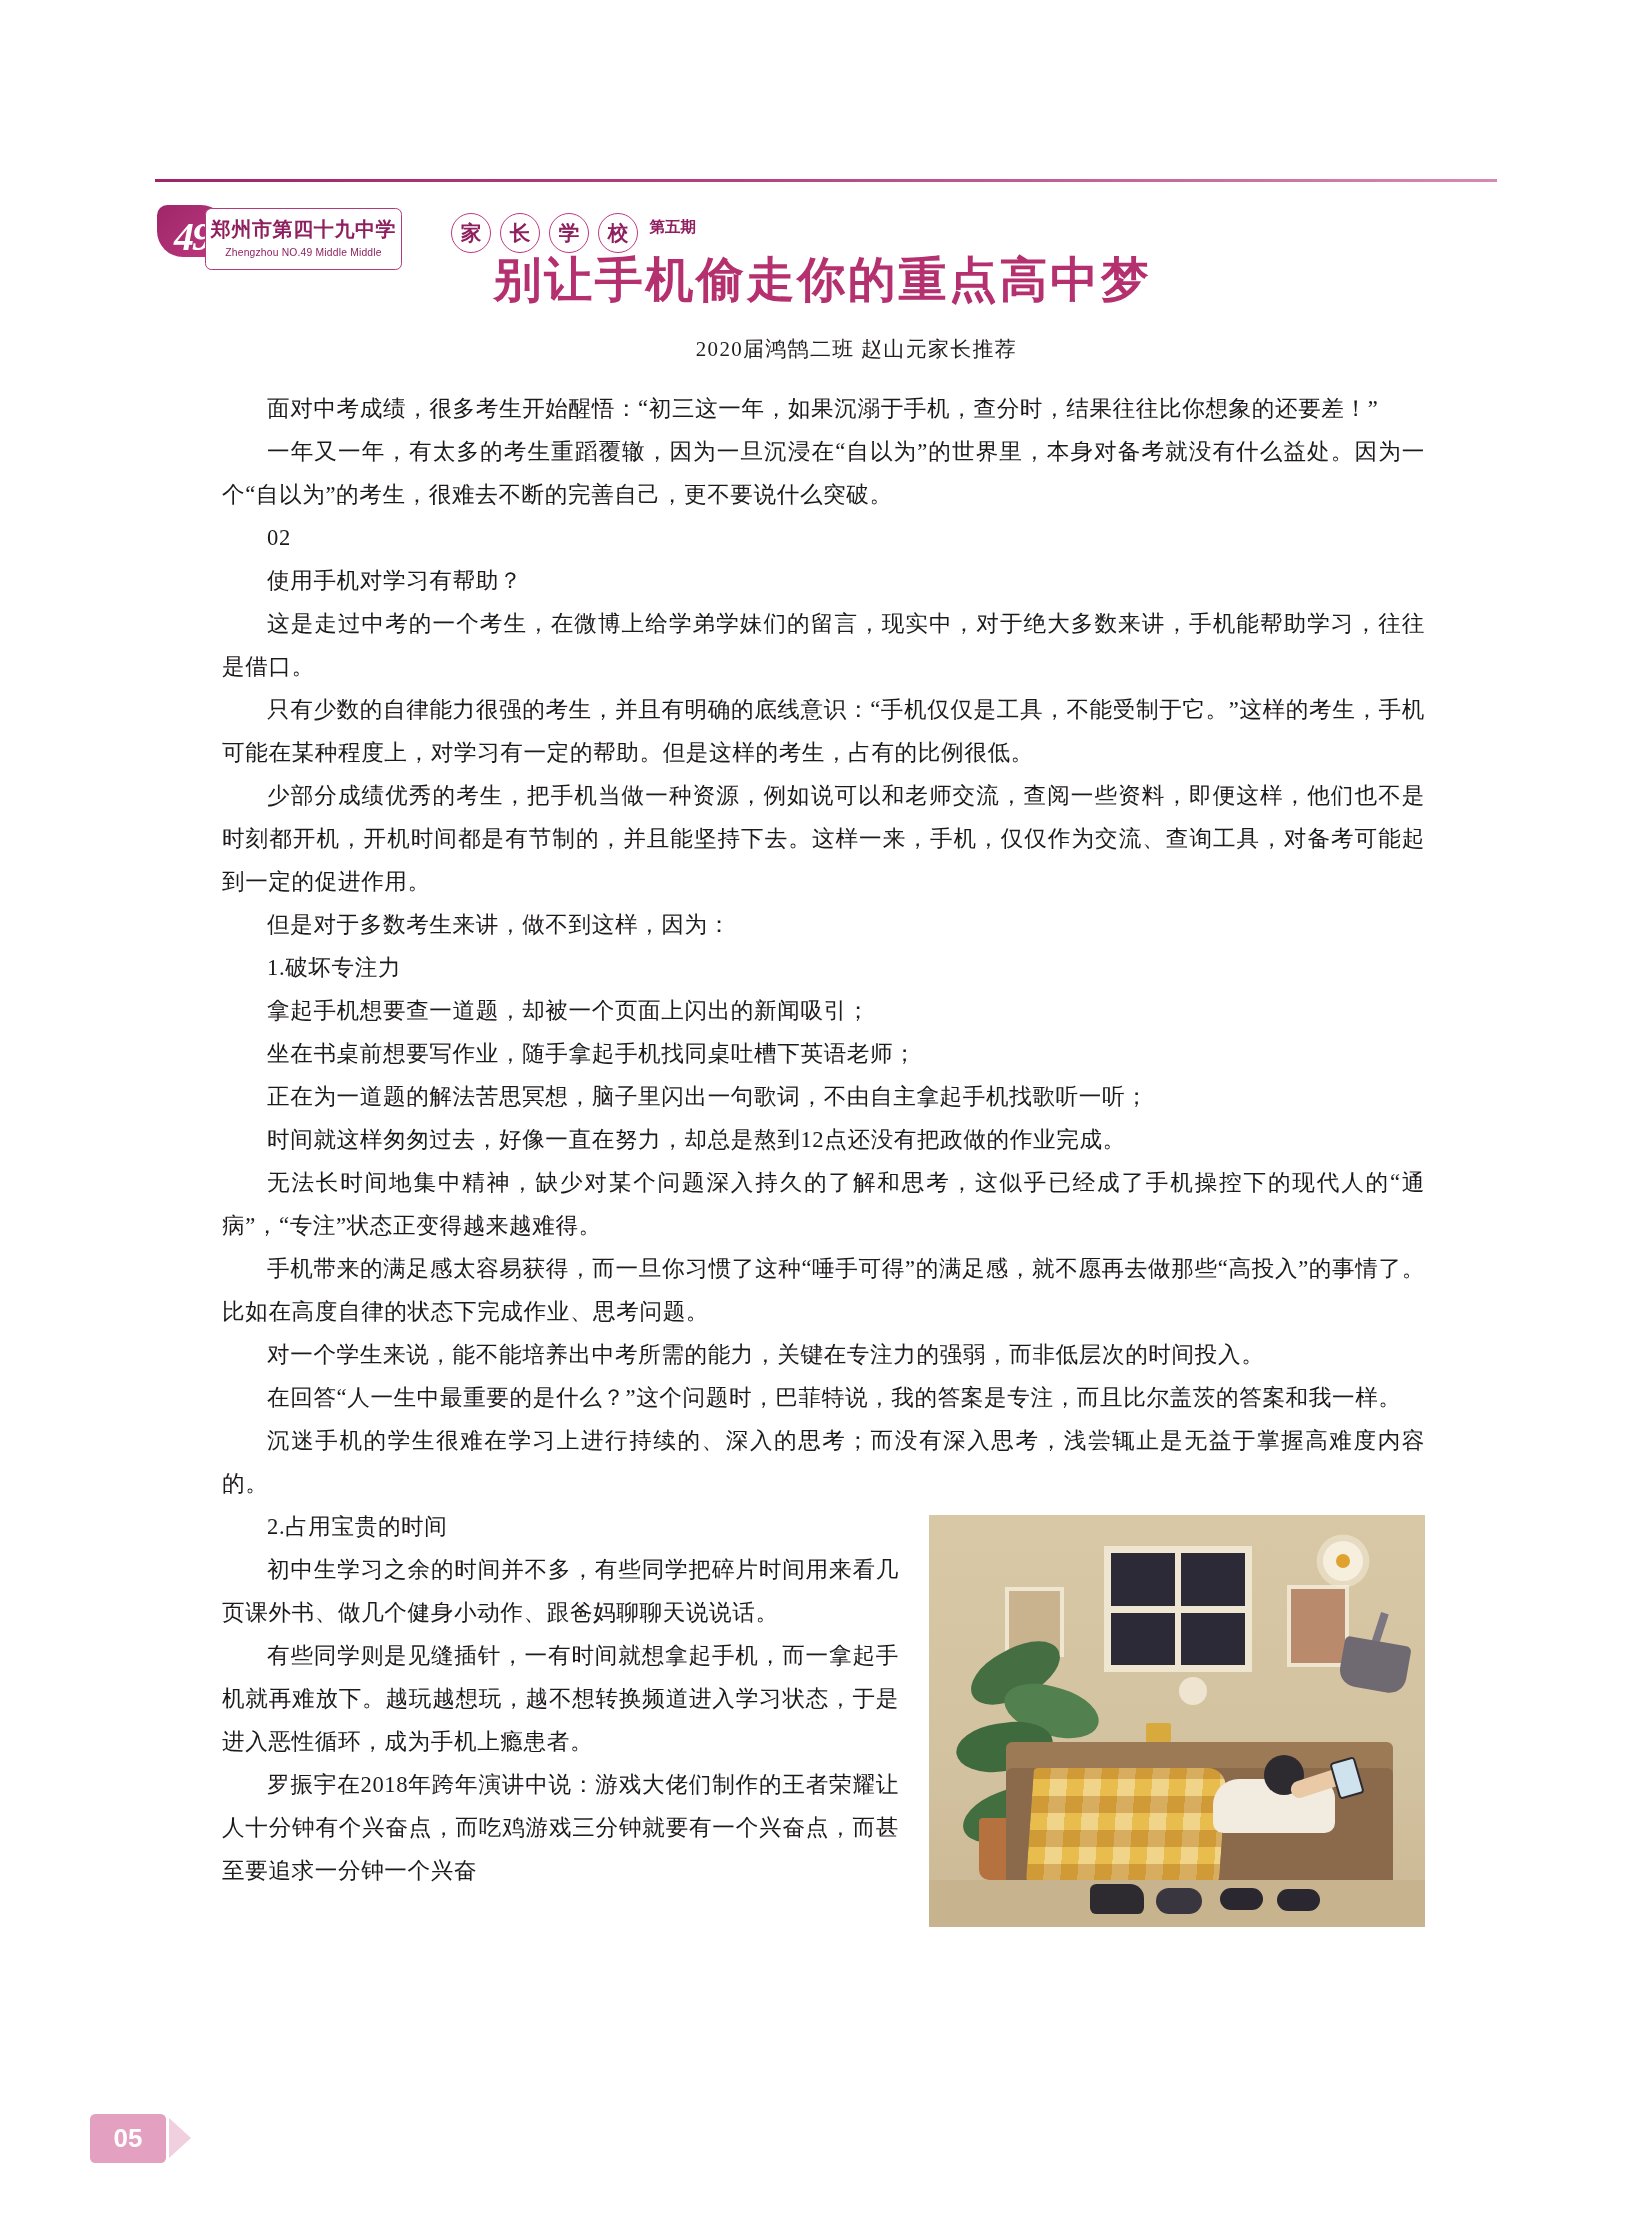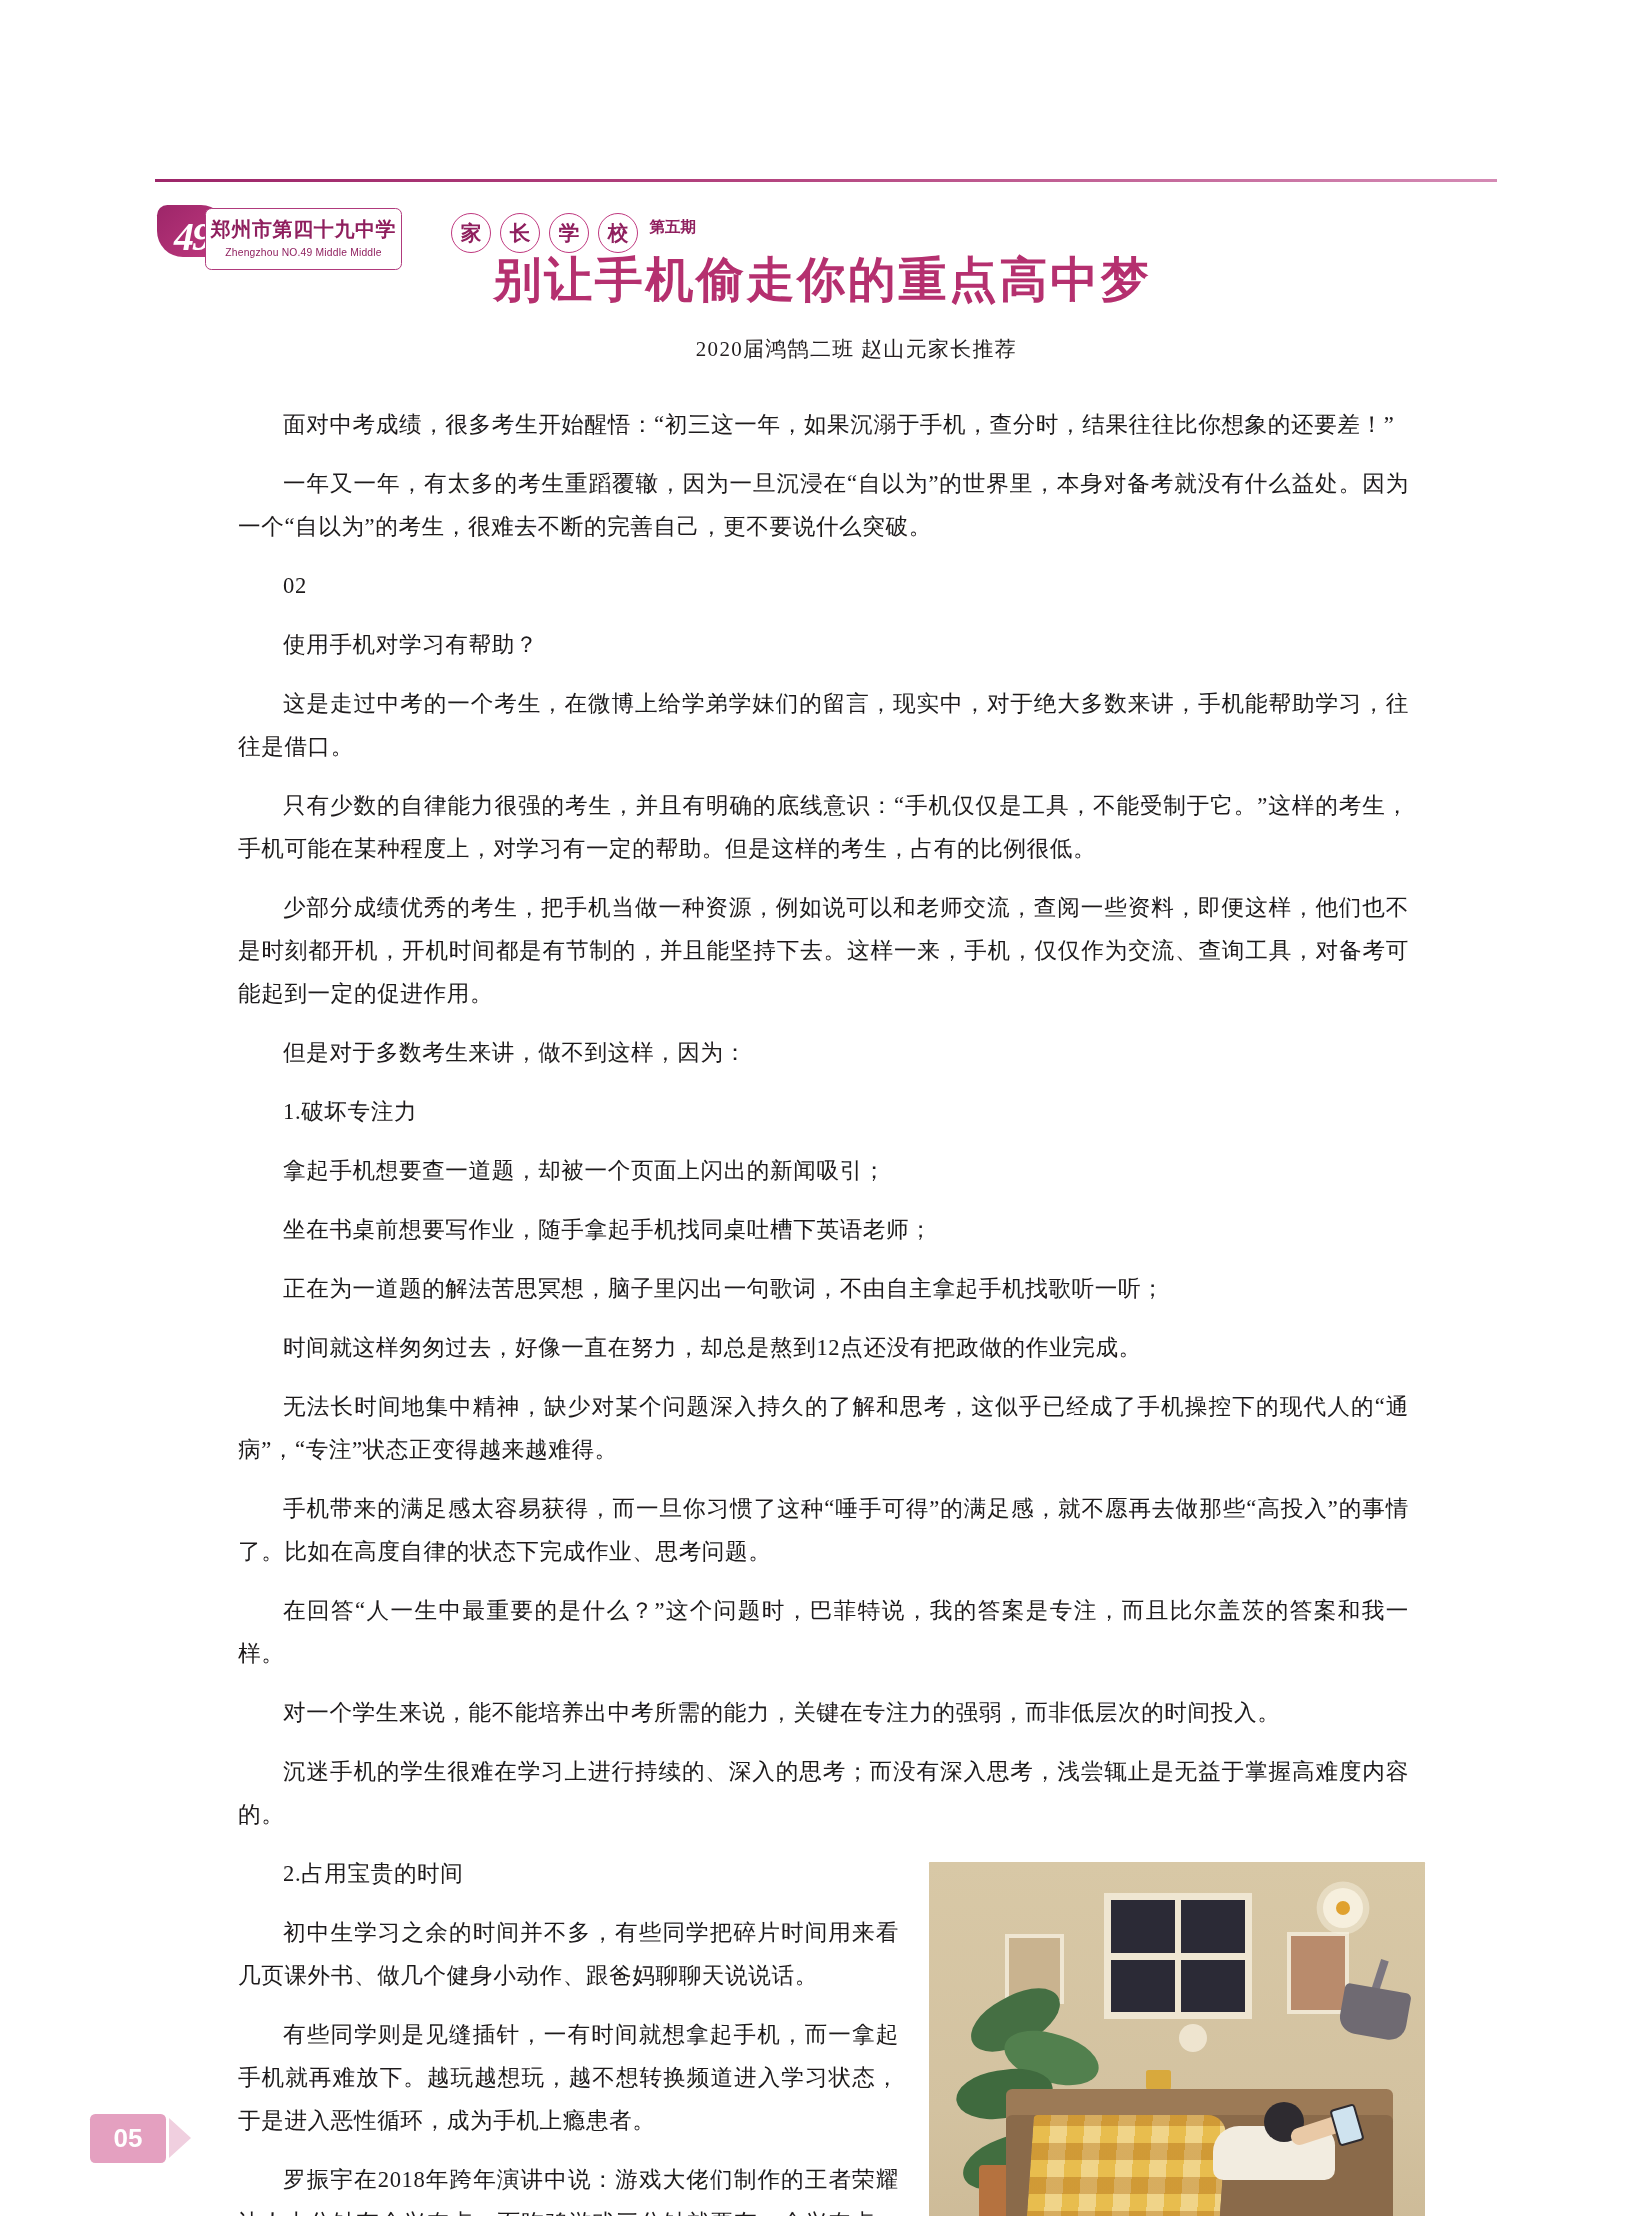--- a/index.html
+++ b/index.html
@@ -156,7 +156,7 @@
     letter-spacing: 0.6px;
   }
   .body-col p {
-    margin: 16px;
+    margin: 0;
   }
   .indent { text-indent: 45px; }
 

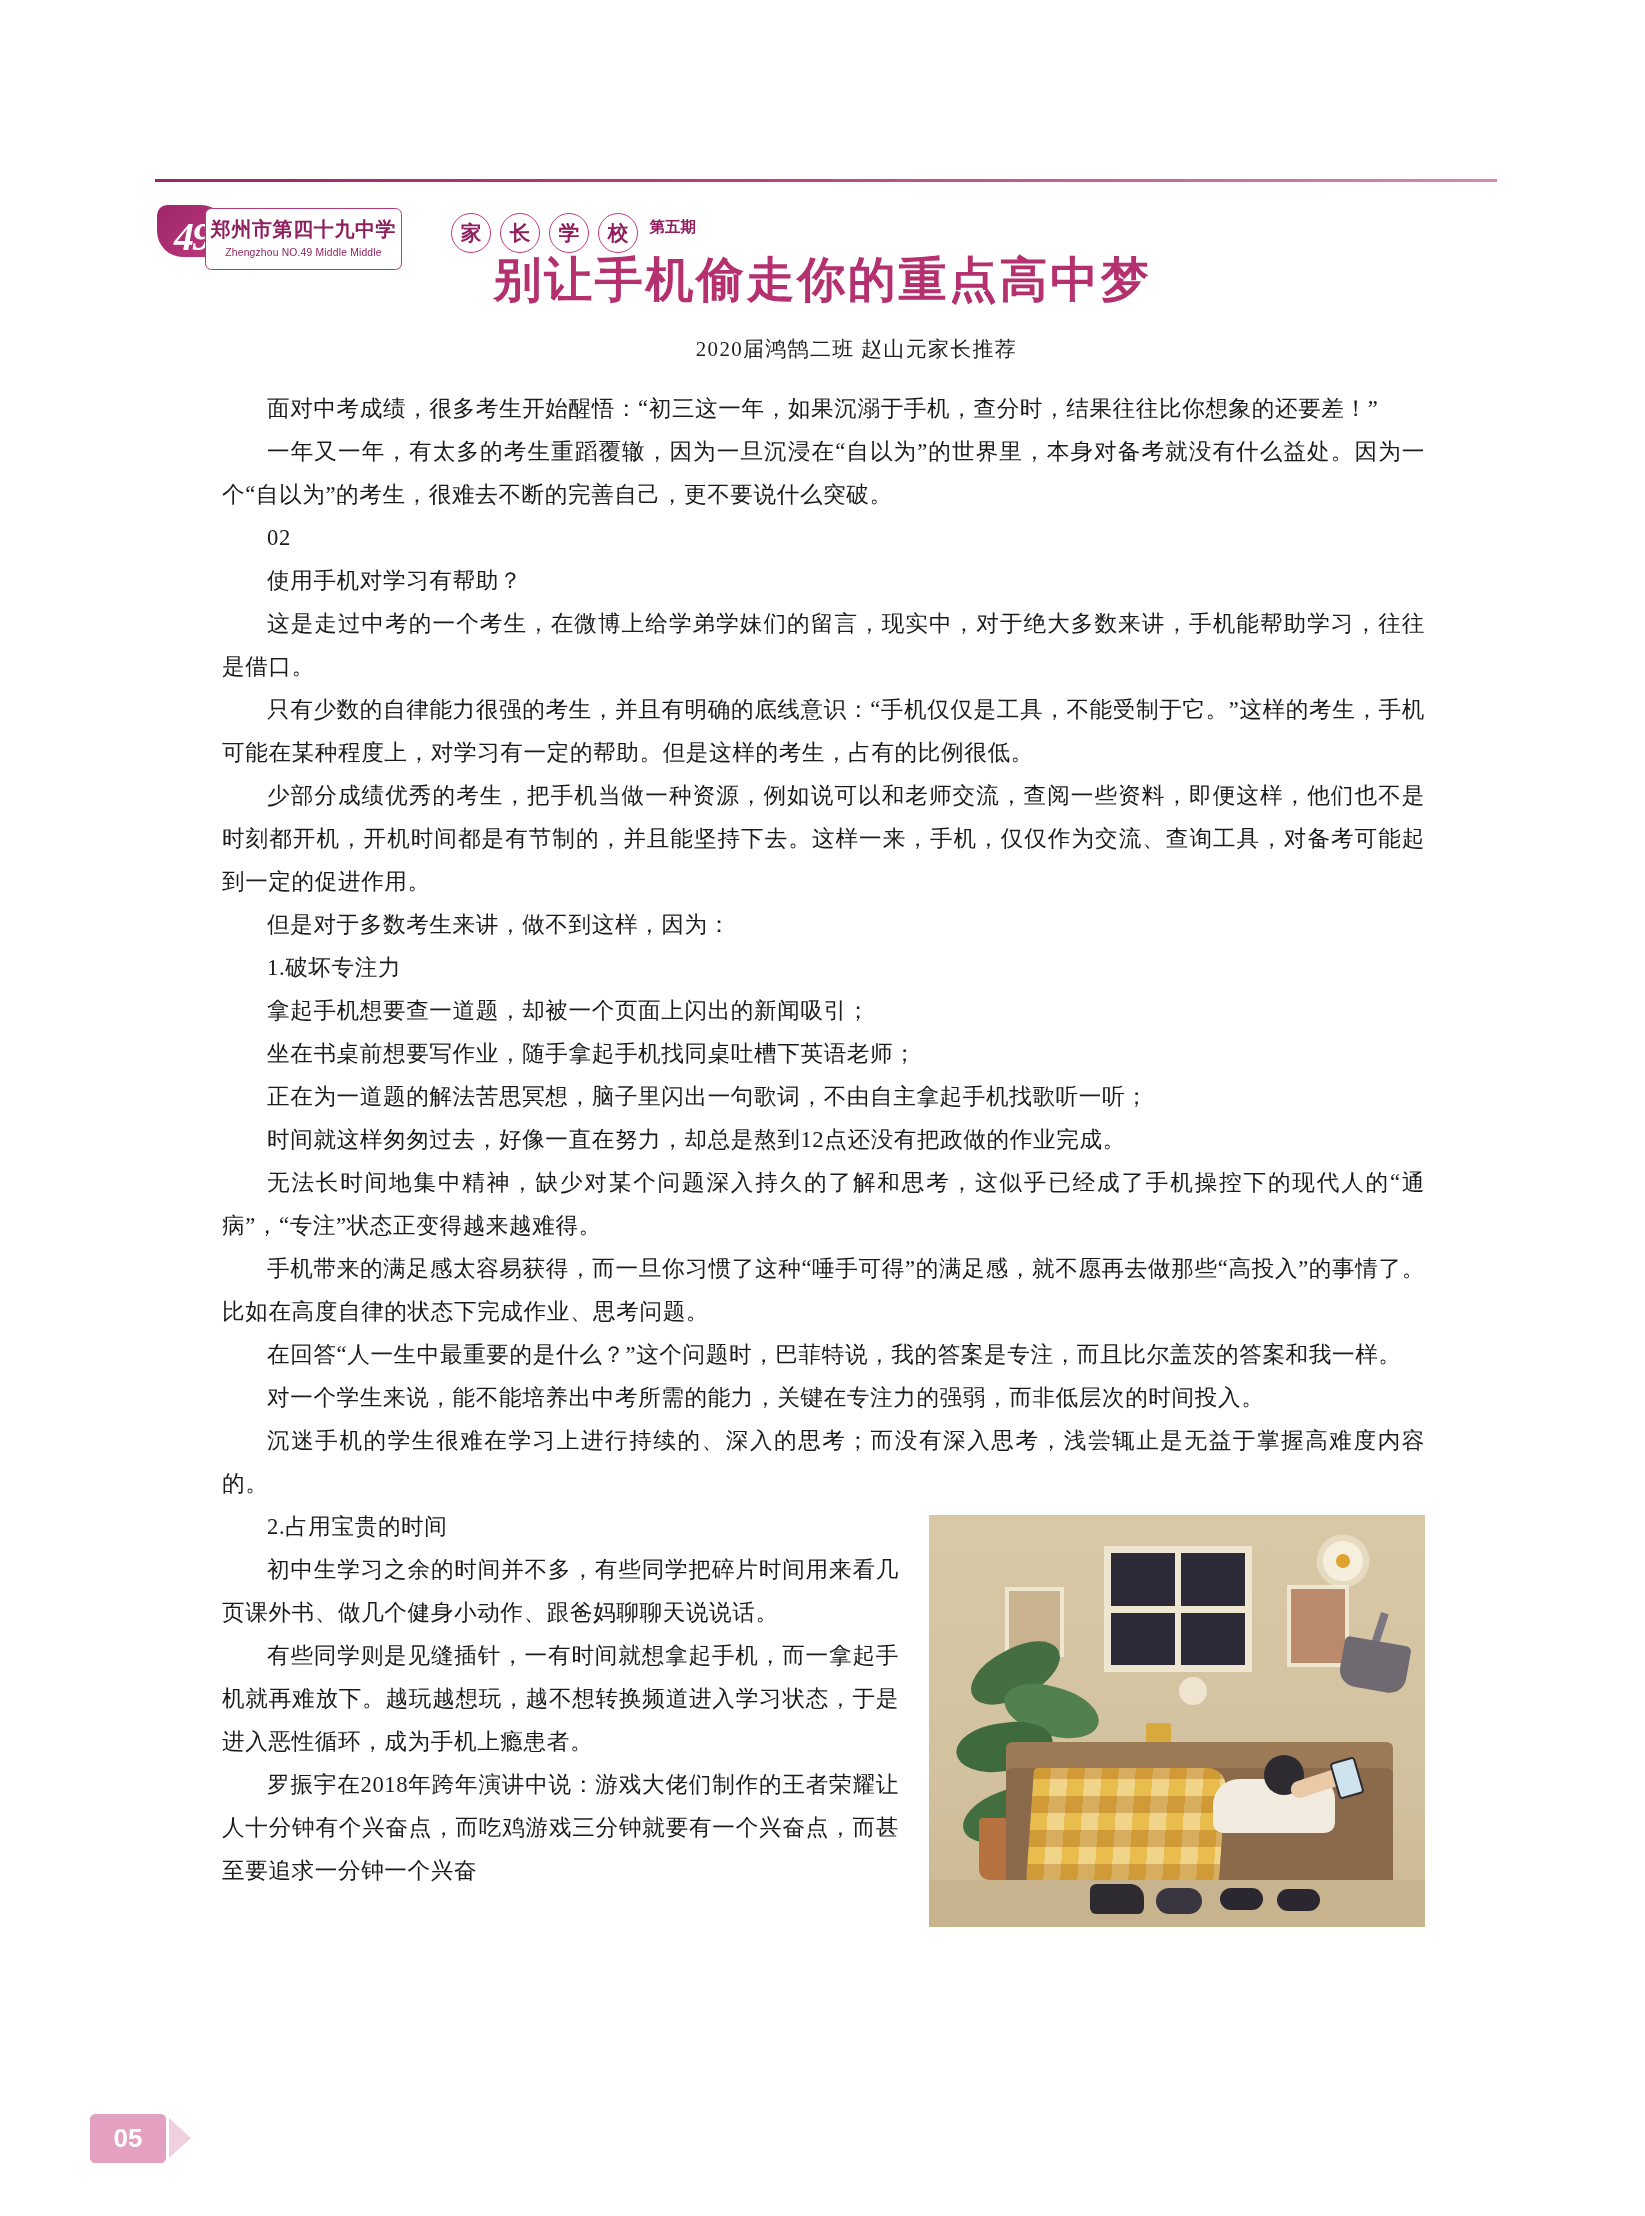--- a/index.html
+++ b/index.html
@@ -362,8 +362,8 @@
     <p class="indent">时间就这样匆匆过去，好像一直在努力，却总是熬到12点还没有把政做的作业完成。</p>
     <p class="indent">无法长时间地集中精神，缺少对某个问题深入持久的了解和思考，这似乎已经成了手机操控下的现代人的“通病”，“专注”状态正变得越来越难得。</p>
     <p class="indent">手机带来的满足感太容易获得，而一旦你习惯了这种“唾手可得”的满足感，就不愿再去做那些“高投入”的事情了。比如在高度自律的状态下完成作业、思考问题。</p>
+    <p class="indent">对一个学生来说，能不能培养出中考所需的能力，关键在专注力的强弱，而非低层次的时间投入。</p>
     <p class="indent">在回答“人一生中最重要的是什么？”这个问题时，巴菲特说，我的答案是专注，而且比尔盖茨的答案和我一样。</p>
-    <p class="indent">对一个学生来说，能不能培养出中考所需的能力，关键在专注力的强弱，而非低层次的时间投入。</p>
     <p class="indent">沉迷手机的学生很难在学习上进行持续的、深入的思考；而没有深入思考，浅尝辄止是无益于掌握高难度内容的。</p>
 
     <div class="figure">

